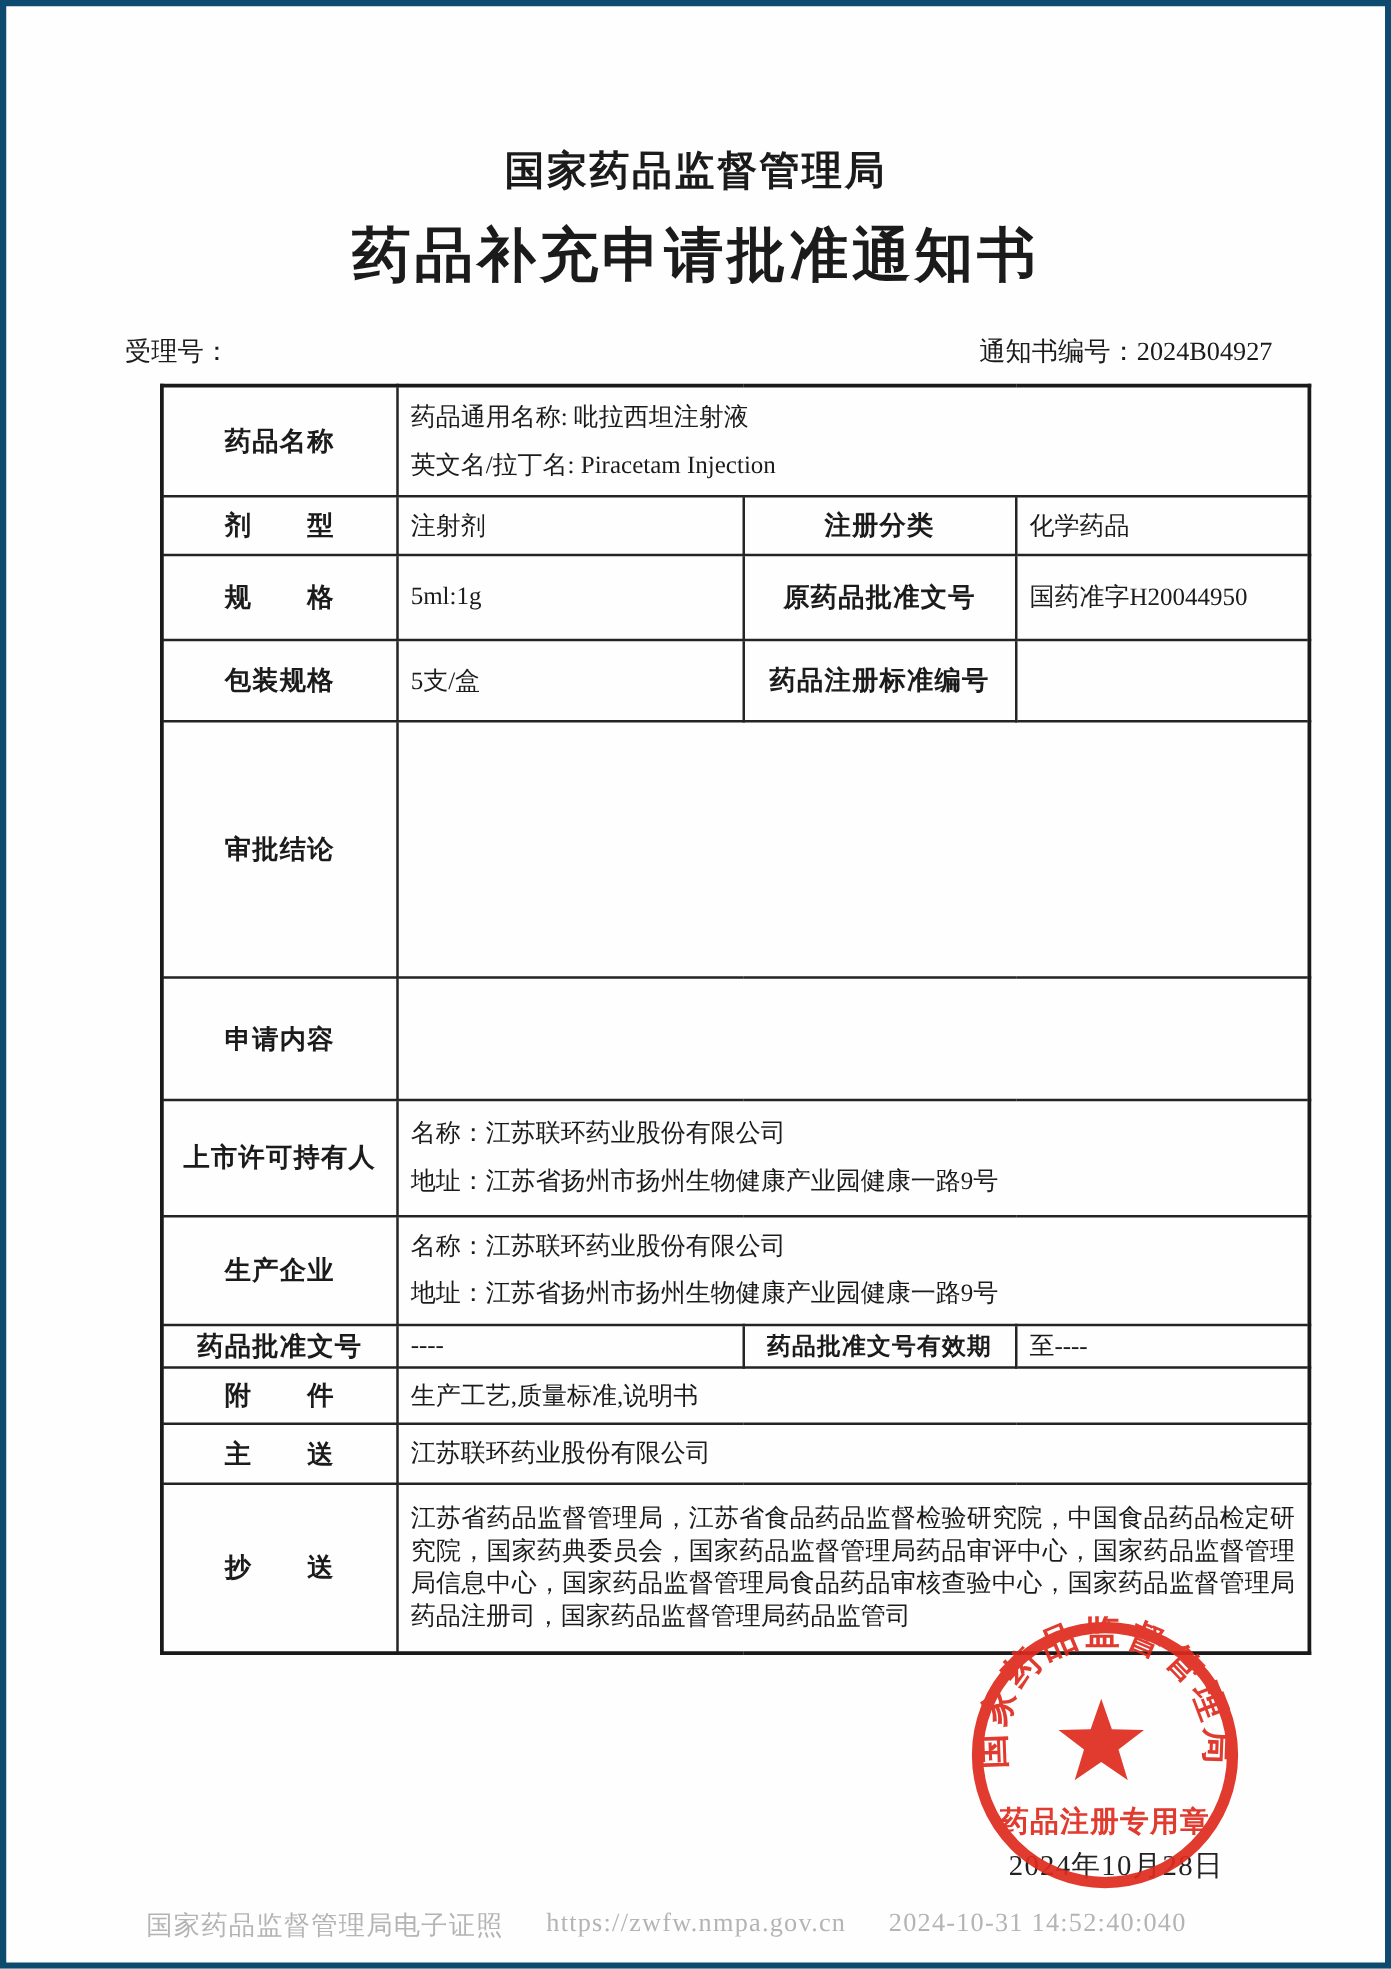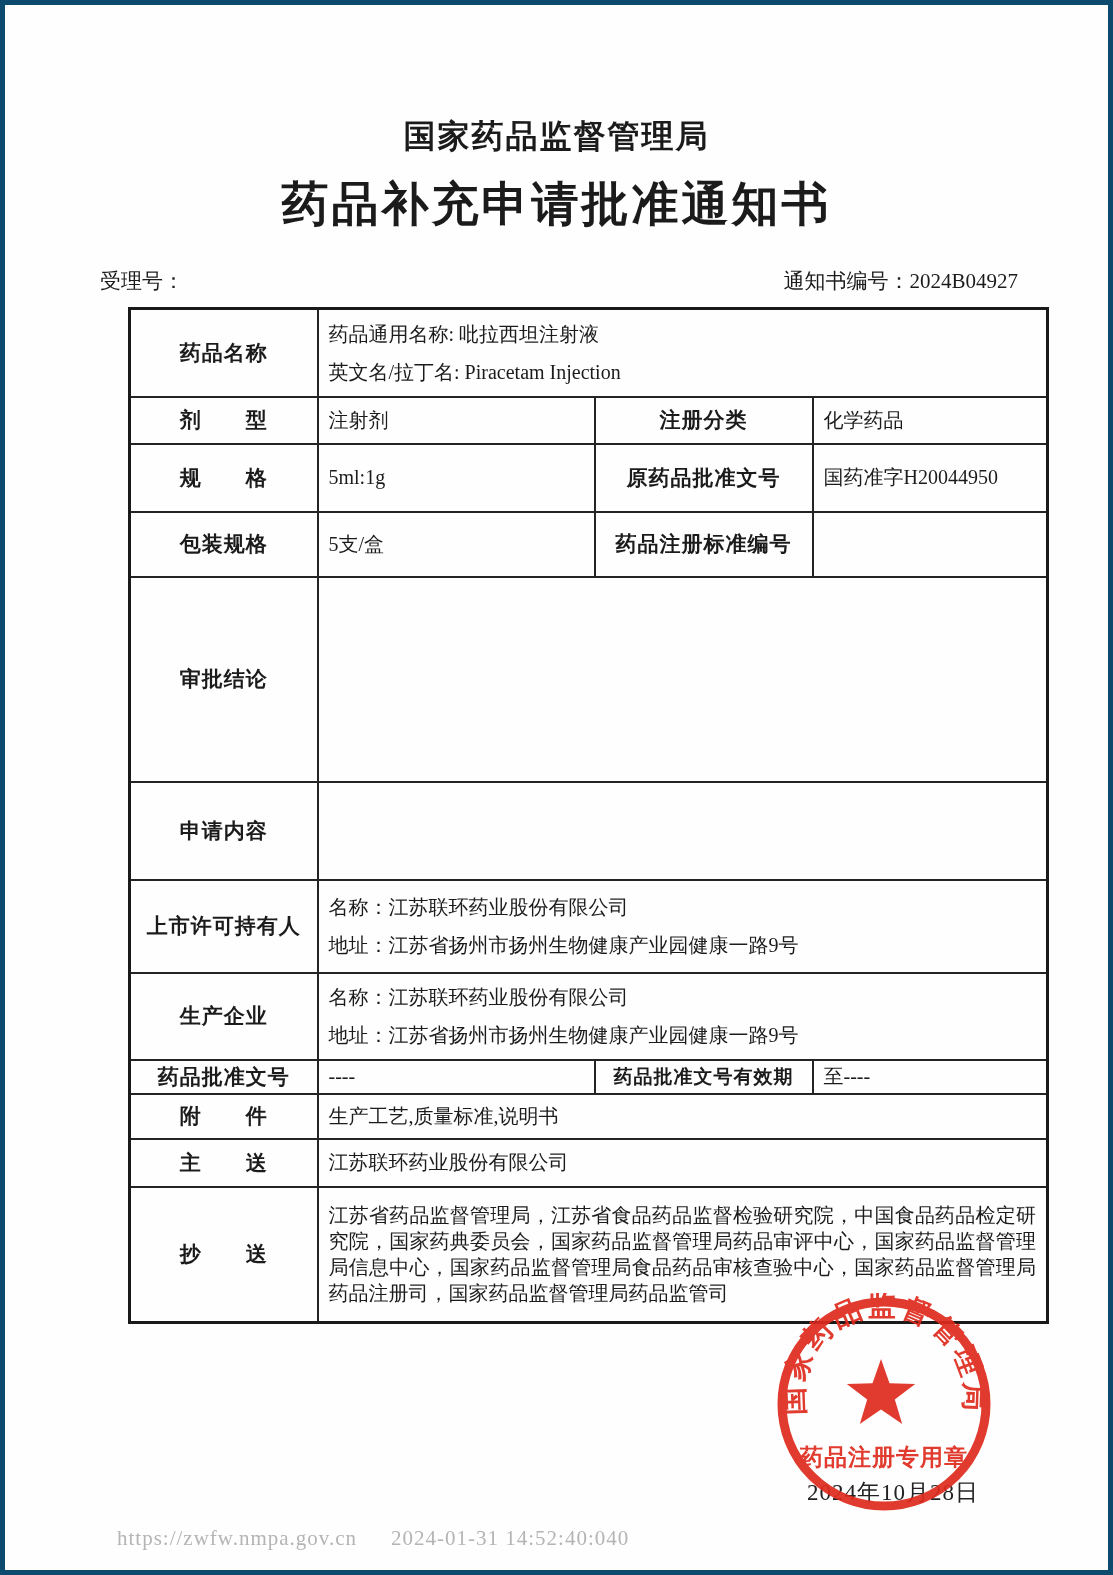--- a/index.html
+++ b/index.html
@@ -179,6 +179,7 @@
   </svg>
 
   <div class="footer">
+    <span>国家药品监督管理局电子证照</span>
     <span>https://zwfw.nmpa.gov.cn</span>
     <span>2024-01-31 14:52:40:040</span>
   </div>

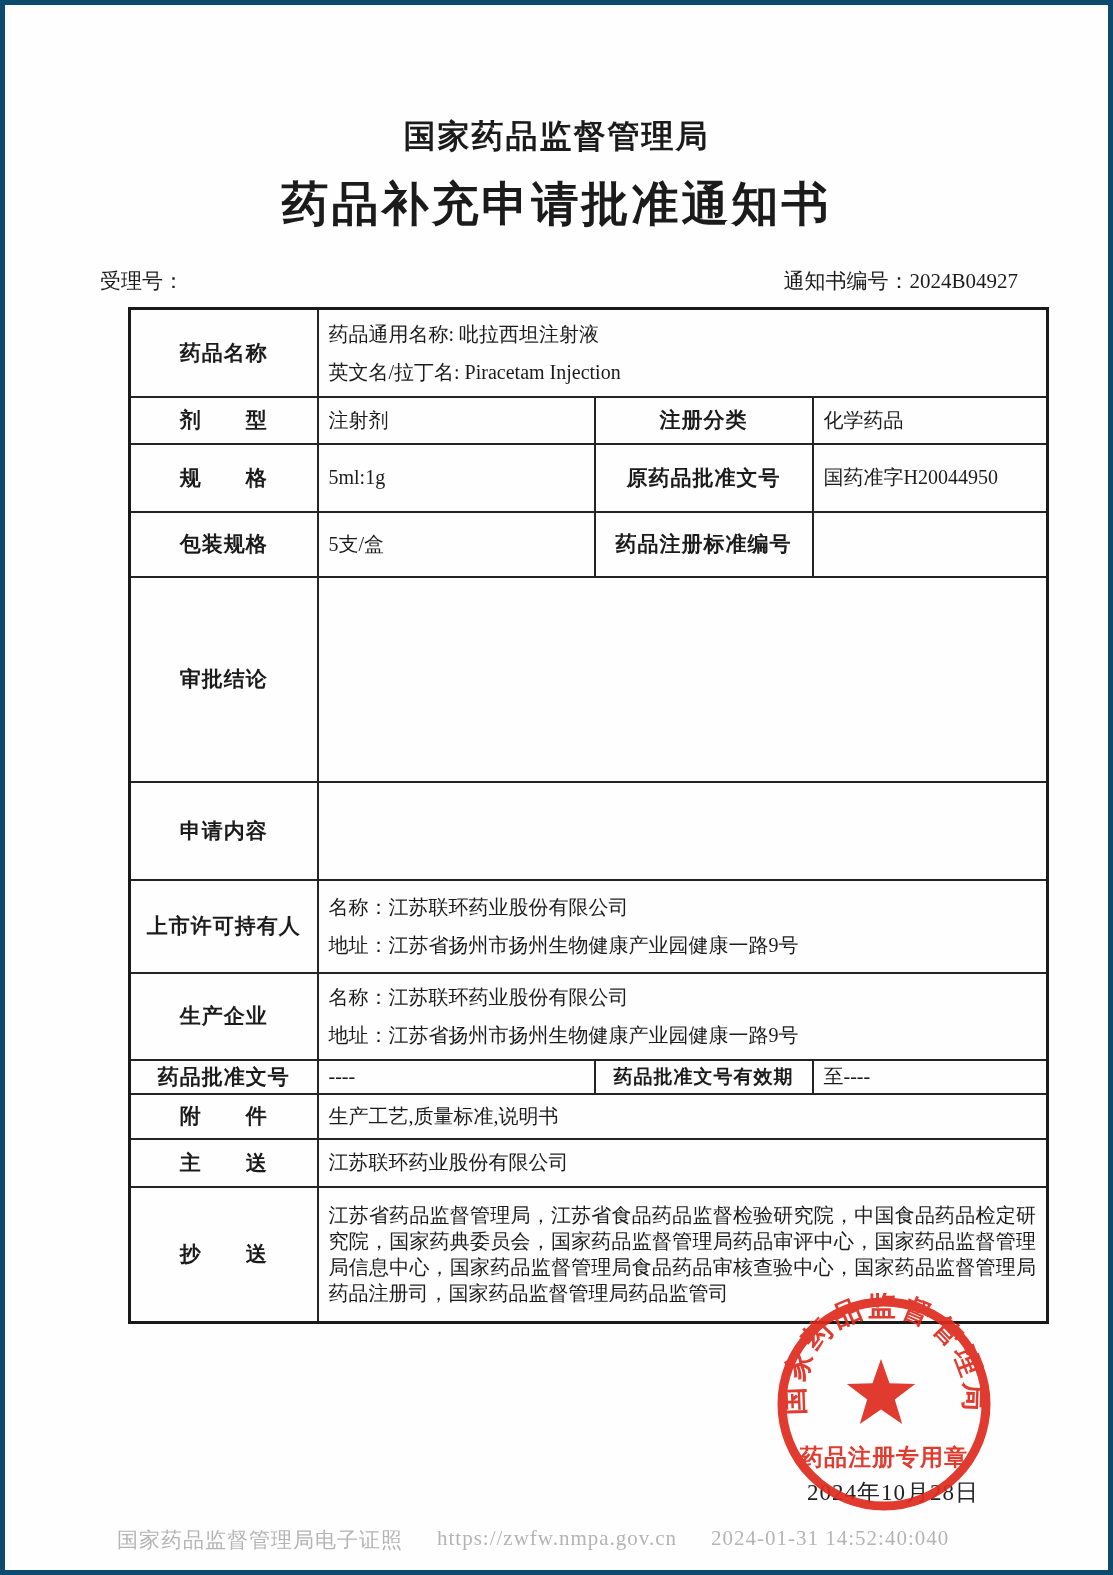--- a/index.html
+++ b/index.html
@@ -181,7 +181,7 @@
   <div class="footer">
     <span>国家药品监督管理局电子证照</span>
     <span>https://zwfw.nmpa.gov.cn</span>
-    <span>2024-01-31 14:52:40:040</span>
+    <span>2024-10-31 14:52:40:040</span>
   </div>
 
 </div>

